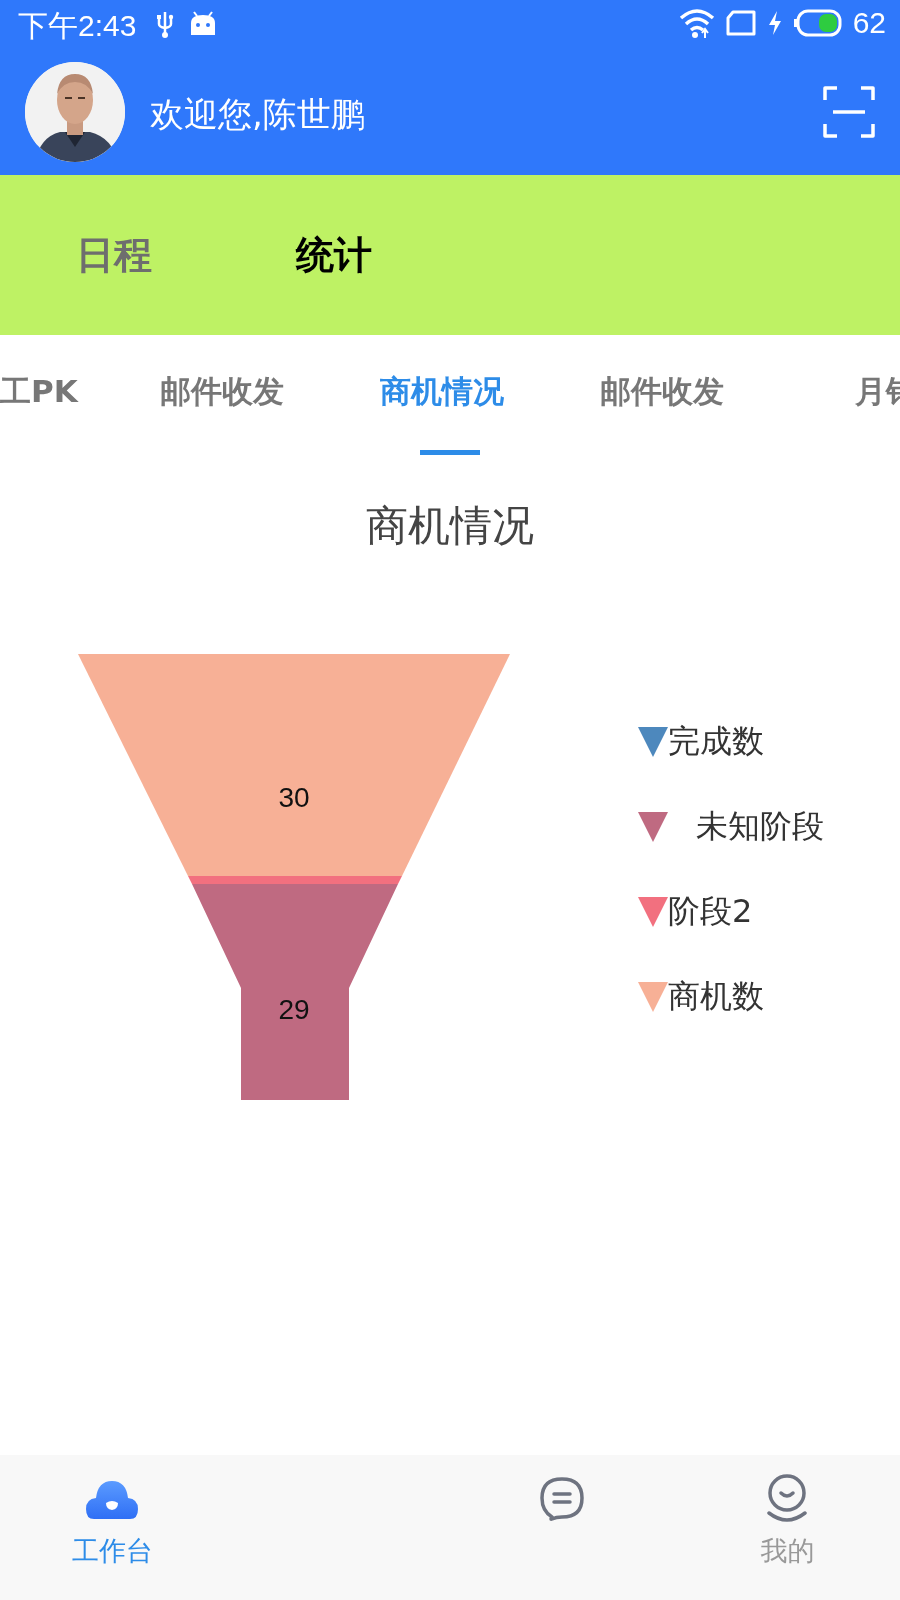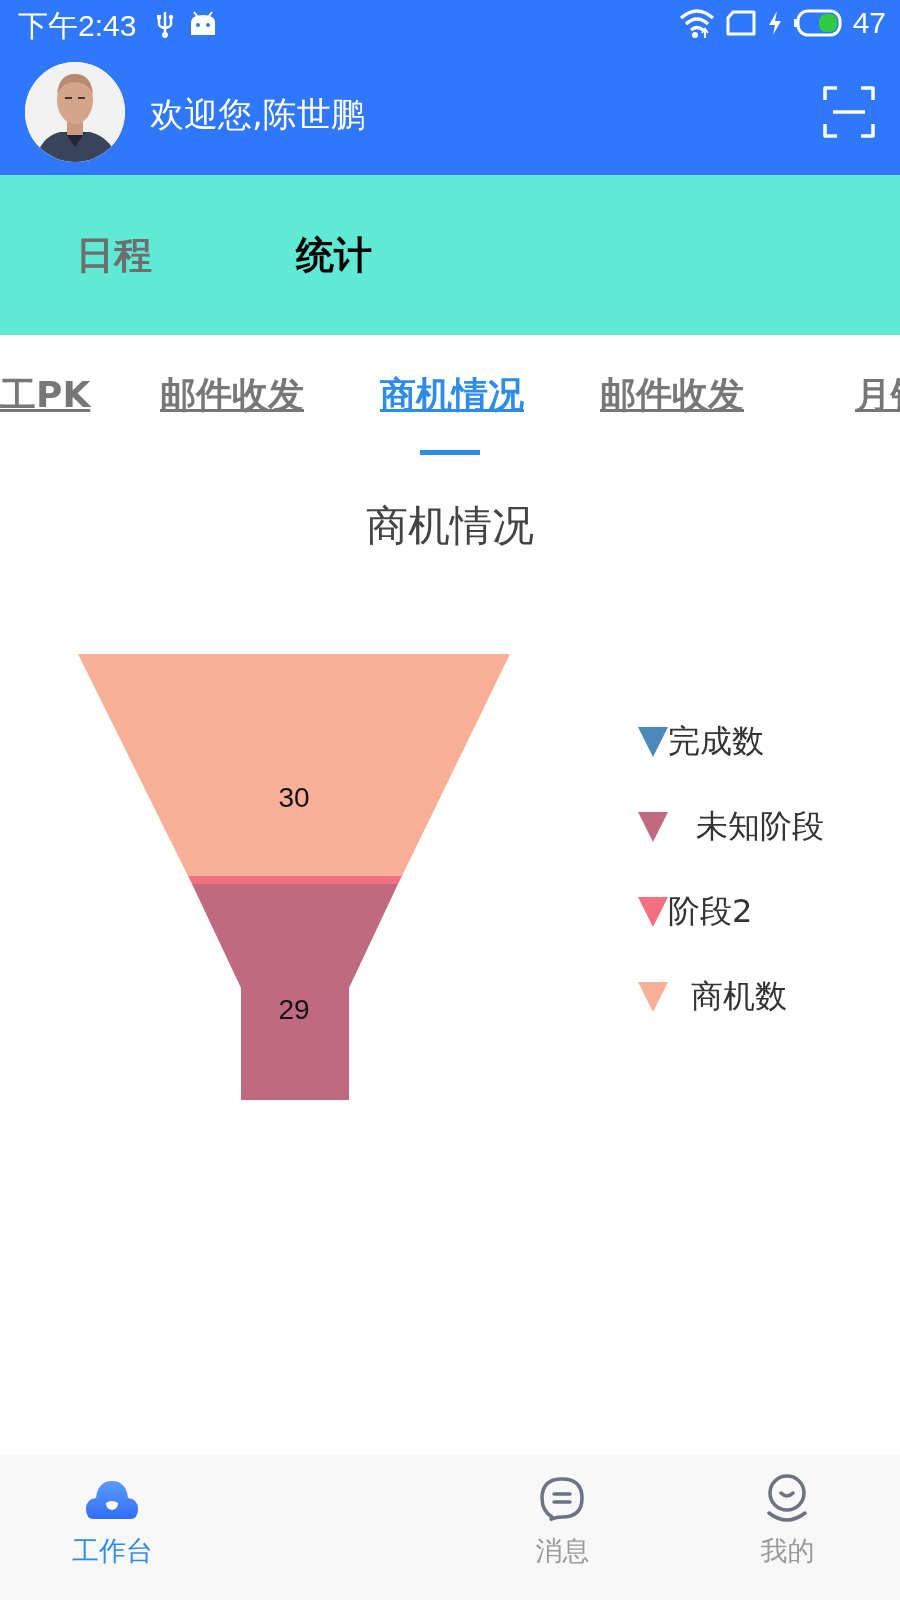--- a/index.html
+++ b/index.html
@@ -70,7 +70,7 @@
         <rect x="1" y="10" width="4" height="8" fill="#fff"></rect>
         <rect x="26" y="5" width="18" height="18" rx="7" fill="#2ECC40"></rect>
       </svg>
-    <span>47</span>
+    <span>62</span>
   </div>
 </div>
 

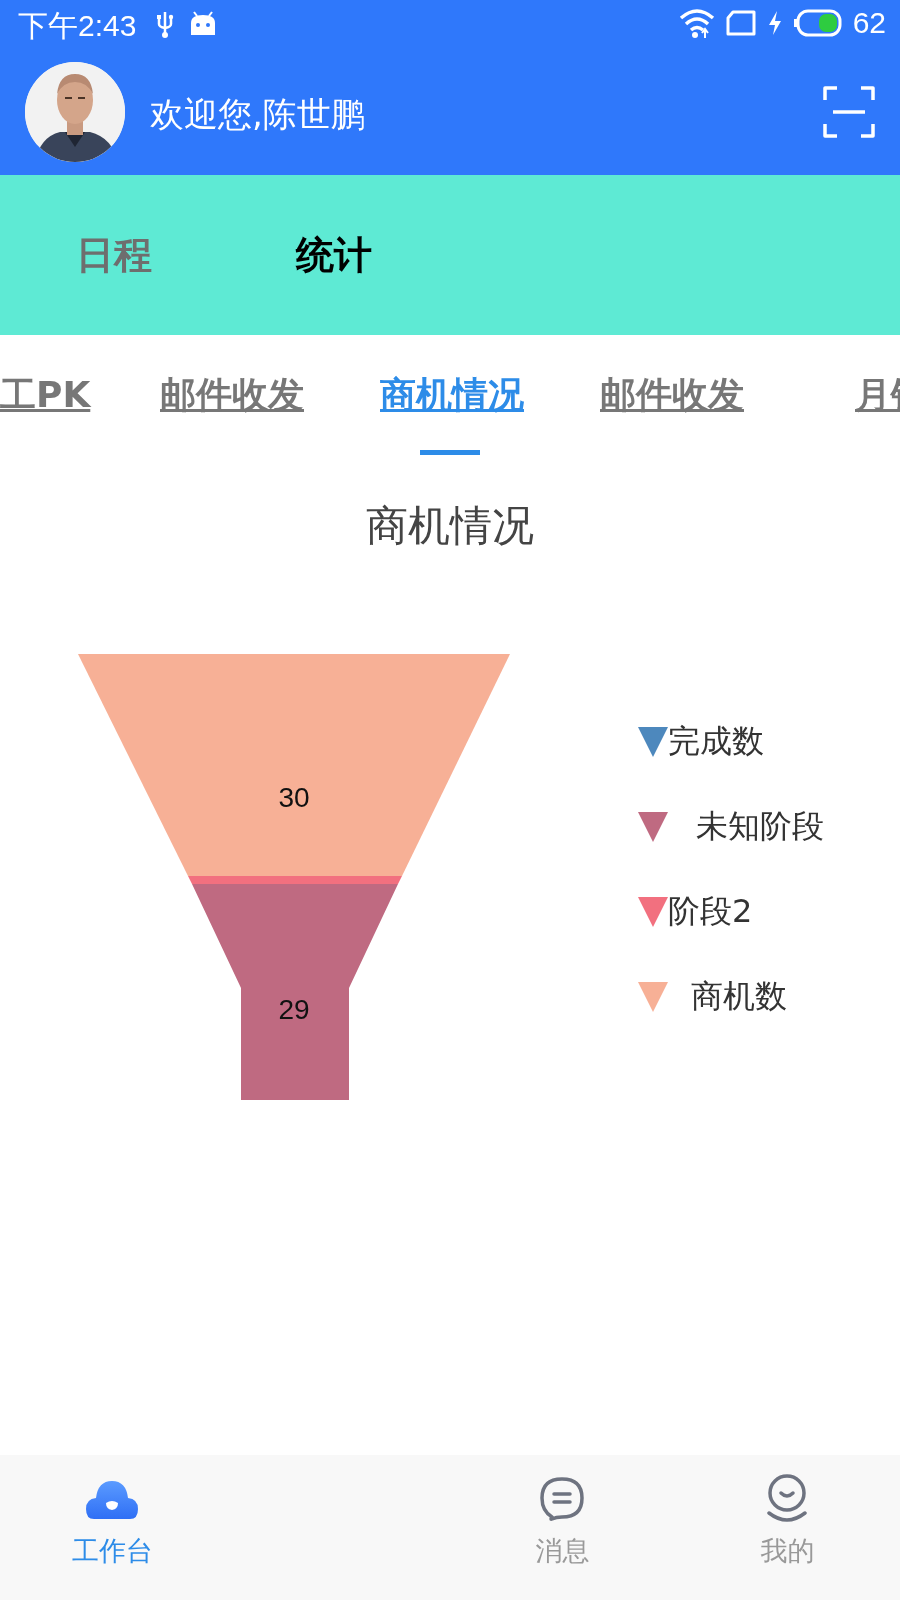--- a/index.html
+++ b/index.html
@@ -12,7 +12,7 @@
   .avatar { position: absolute; left: 25px; top: 12px; width: 100px; height: 100px; border-radius: 50%; background: #f4f4f4; overflow: hidden; }
   .welcome { position: absolute; left: 150px; top: 42px; color: #fff; font-size: 34px; }
   .scan-btn { position: absolute; left: 823px; top: 36px; width: 52px; height: 52px; }
-  .top-tabs { position: absolute; left: 0; top: 175px; width: 900px; height: 196px; background: #5eead4; }
+  .top-tabs { position: absolute; left: 0; top: 175px; width: 900px; height: 196px; background: #bef264; }
   .top-tab { position: absolute; top: 55px; font-size: 38px; font-weight: bold; }
   .sub-tabs { position: absolute; left: 0; top: 335px; width: 900px; height: 120px; background: #fff; overflow: hidden; }
   .sub-tab { position: absolute; top: 36px; font-size: 36px; font-weight: bold; color: #777; white-space: nowrap; text-decoration: underline; }

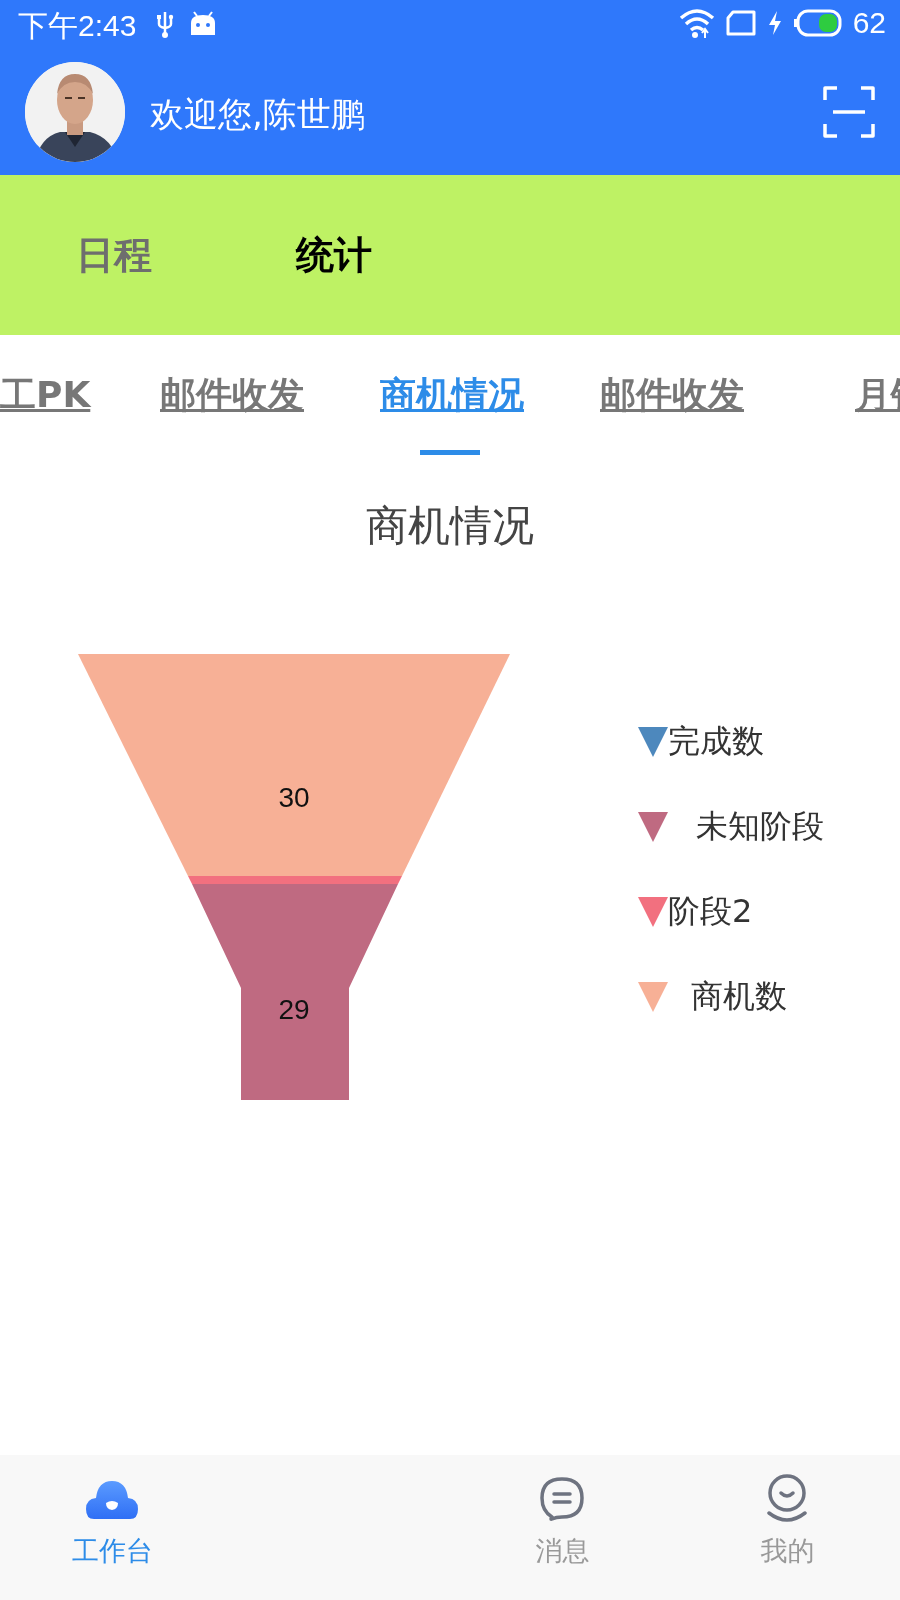--- a/index.html
+++ b/index.html
@@ -15,7 +15,7 @@
   .top-tabs { position: absolute; left: 0; top: 175px; width: 900px; height: 196px; background: #bef264; }
   .top-tab { position: absolute; top: 55px; font-size: 38px; font-weight: bold; }
   .sub-tabs { position: absolute; left: 0; top: 335px; width: 900px; height: 120px; background: #fff; overflow: hidden; }
-  .sub-tab { position: absolute; top: 36px; font-size: 36px; font-weight: bold; color: #777; white-space: nowrap; text-decoration: underline; }
+  .sub-tab { position: absolute; top: 36px; font-size: 31px; font-weight: bold; color: #777; white-space: nowrap; }
   .sub-tab.active { color: #2D8CE8; }
   .tab-underline { position: absolute; left: 420px; top: 115px; width: 60px; height: 5px; background: #2D8CE8; }
   .chart-title { position: absolute; left: 0; width: 900px; top: 498px; text-align: center; font-size: 42px; color: #444; }

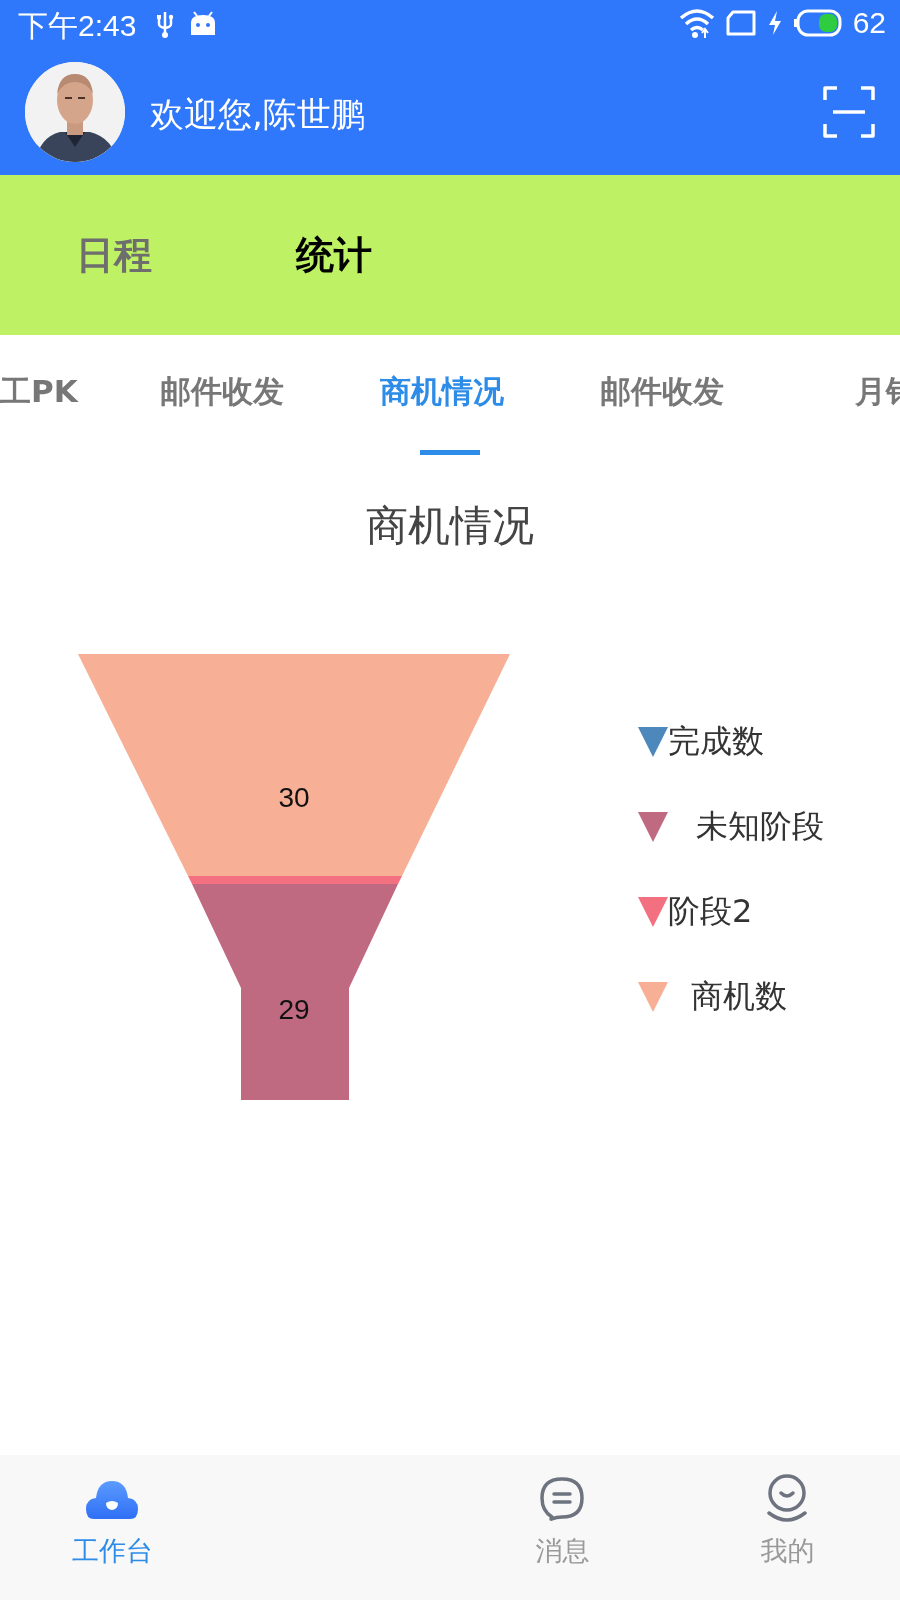--- a/index.html
+++ b/index.html
@@ -131,7 +131,7 @@
     <span class="legend-marker" style="border-top-color:#F2707F;"></span>
     <span class="legend-label">阶段2</span>
   </div>
-  <div class="legend-item" style="top:255px;gap:23px;">
+  <div class="legend-item" style="top:255px;">
     <span class="legend-marker" style="border-top-color:#F7B096;"></span>
     <span class="legend-label">商机数</span>
   </div>

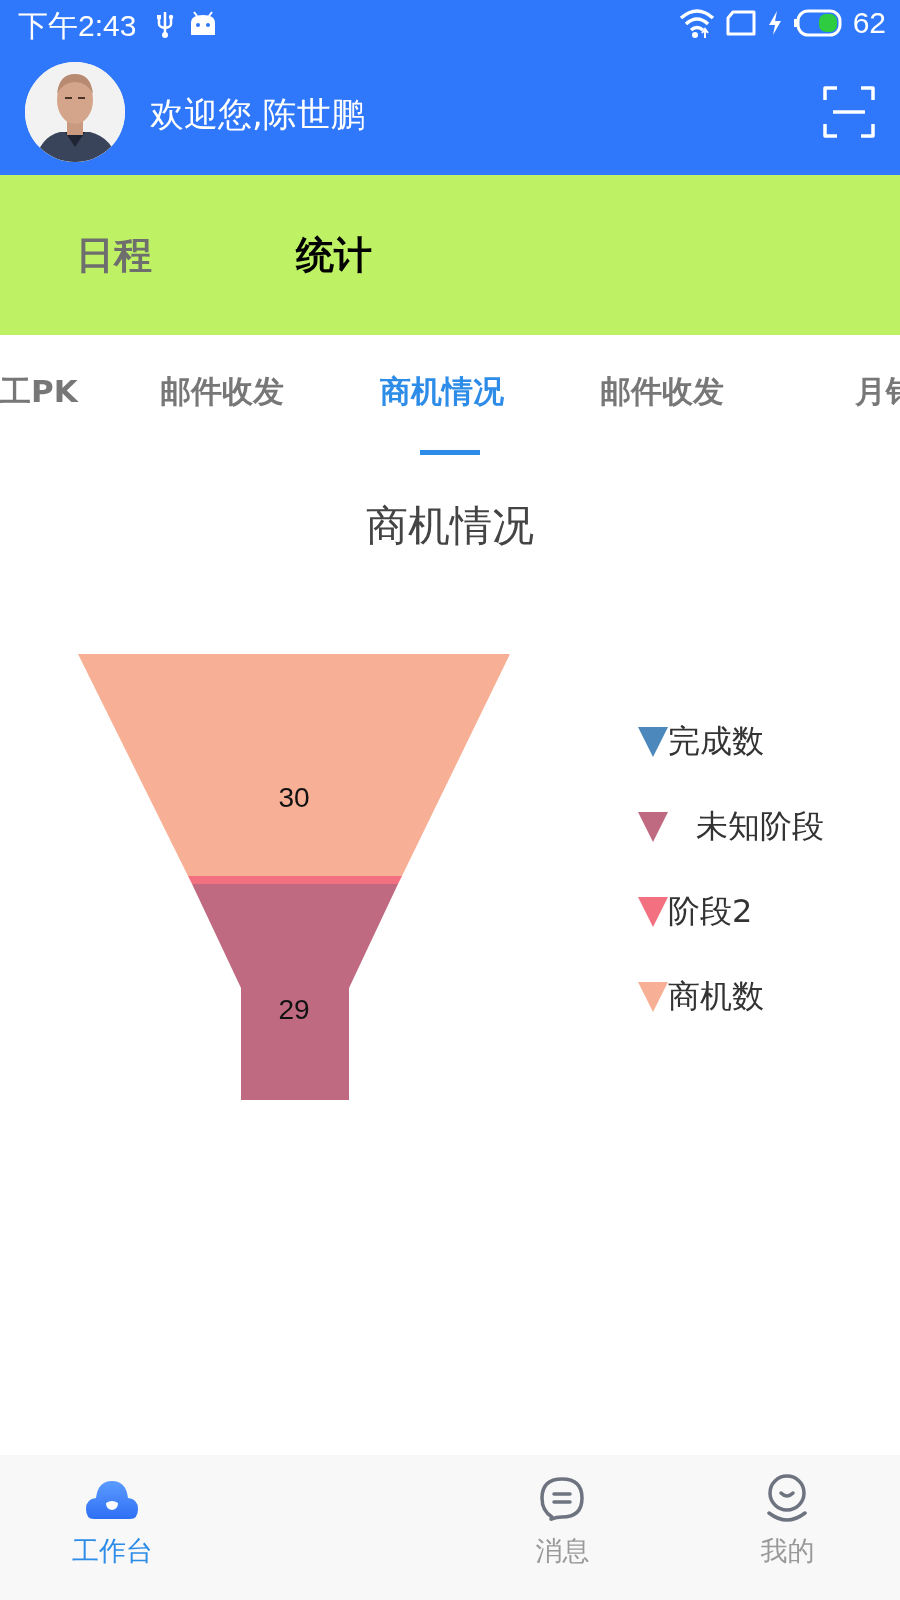--- a/index.html
+++ b/index.html
@@ -157,7 +157,6 @@
       <line x1="18" y1="21" x2="34" y2="21" stroke="#6E7380" stroke-width="3.5" stroke-linecap="round"></line>
       <line x1="18" y1="29" x2="34" y2="29" stroke="#6E7380" stroke-width="3.5" stroke-linecap="round"></line>
     </svg>
-    <span class="nav-label">消息</span>
   </div>
   <div class="nav-item" style="left:675px;">
     <svg class="nav-icon" viewBox="0 0 52 50">

